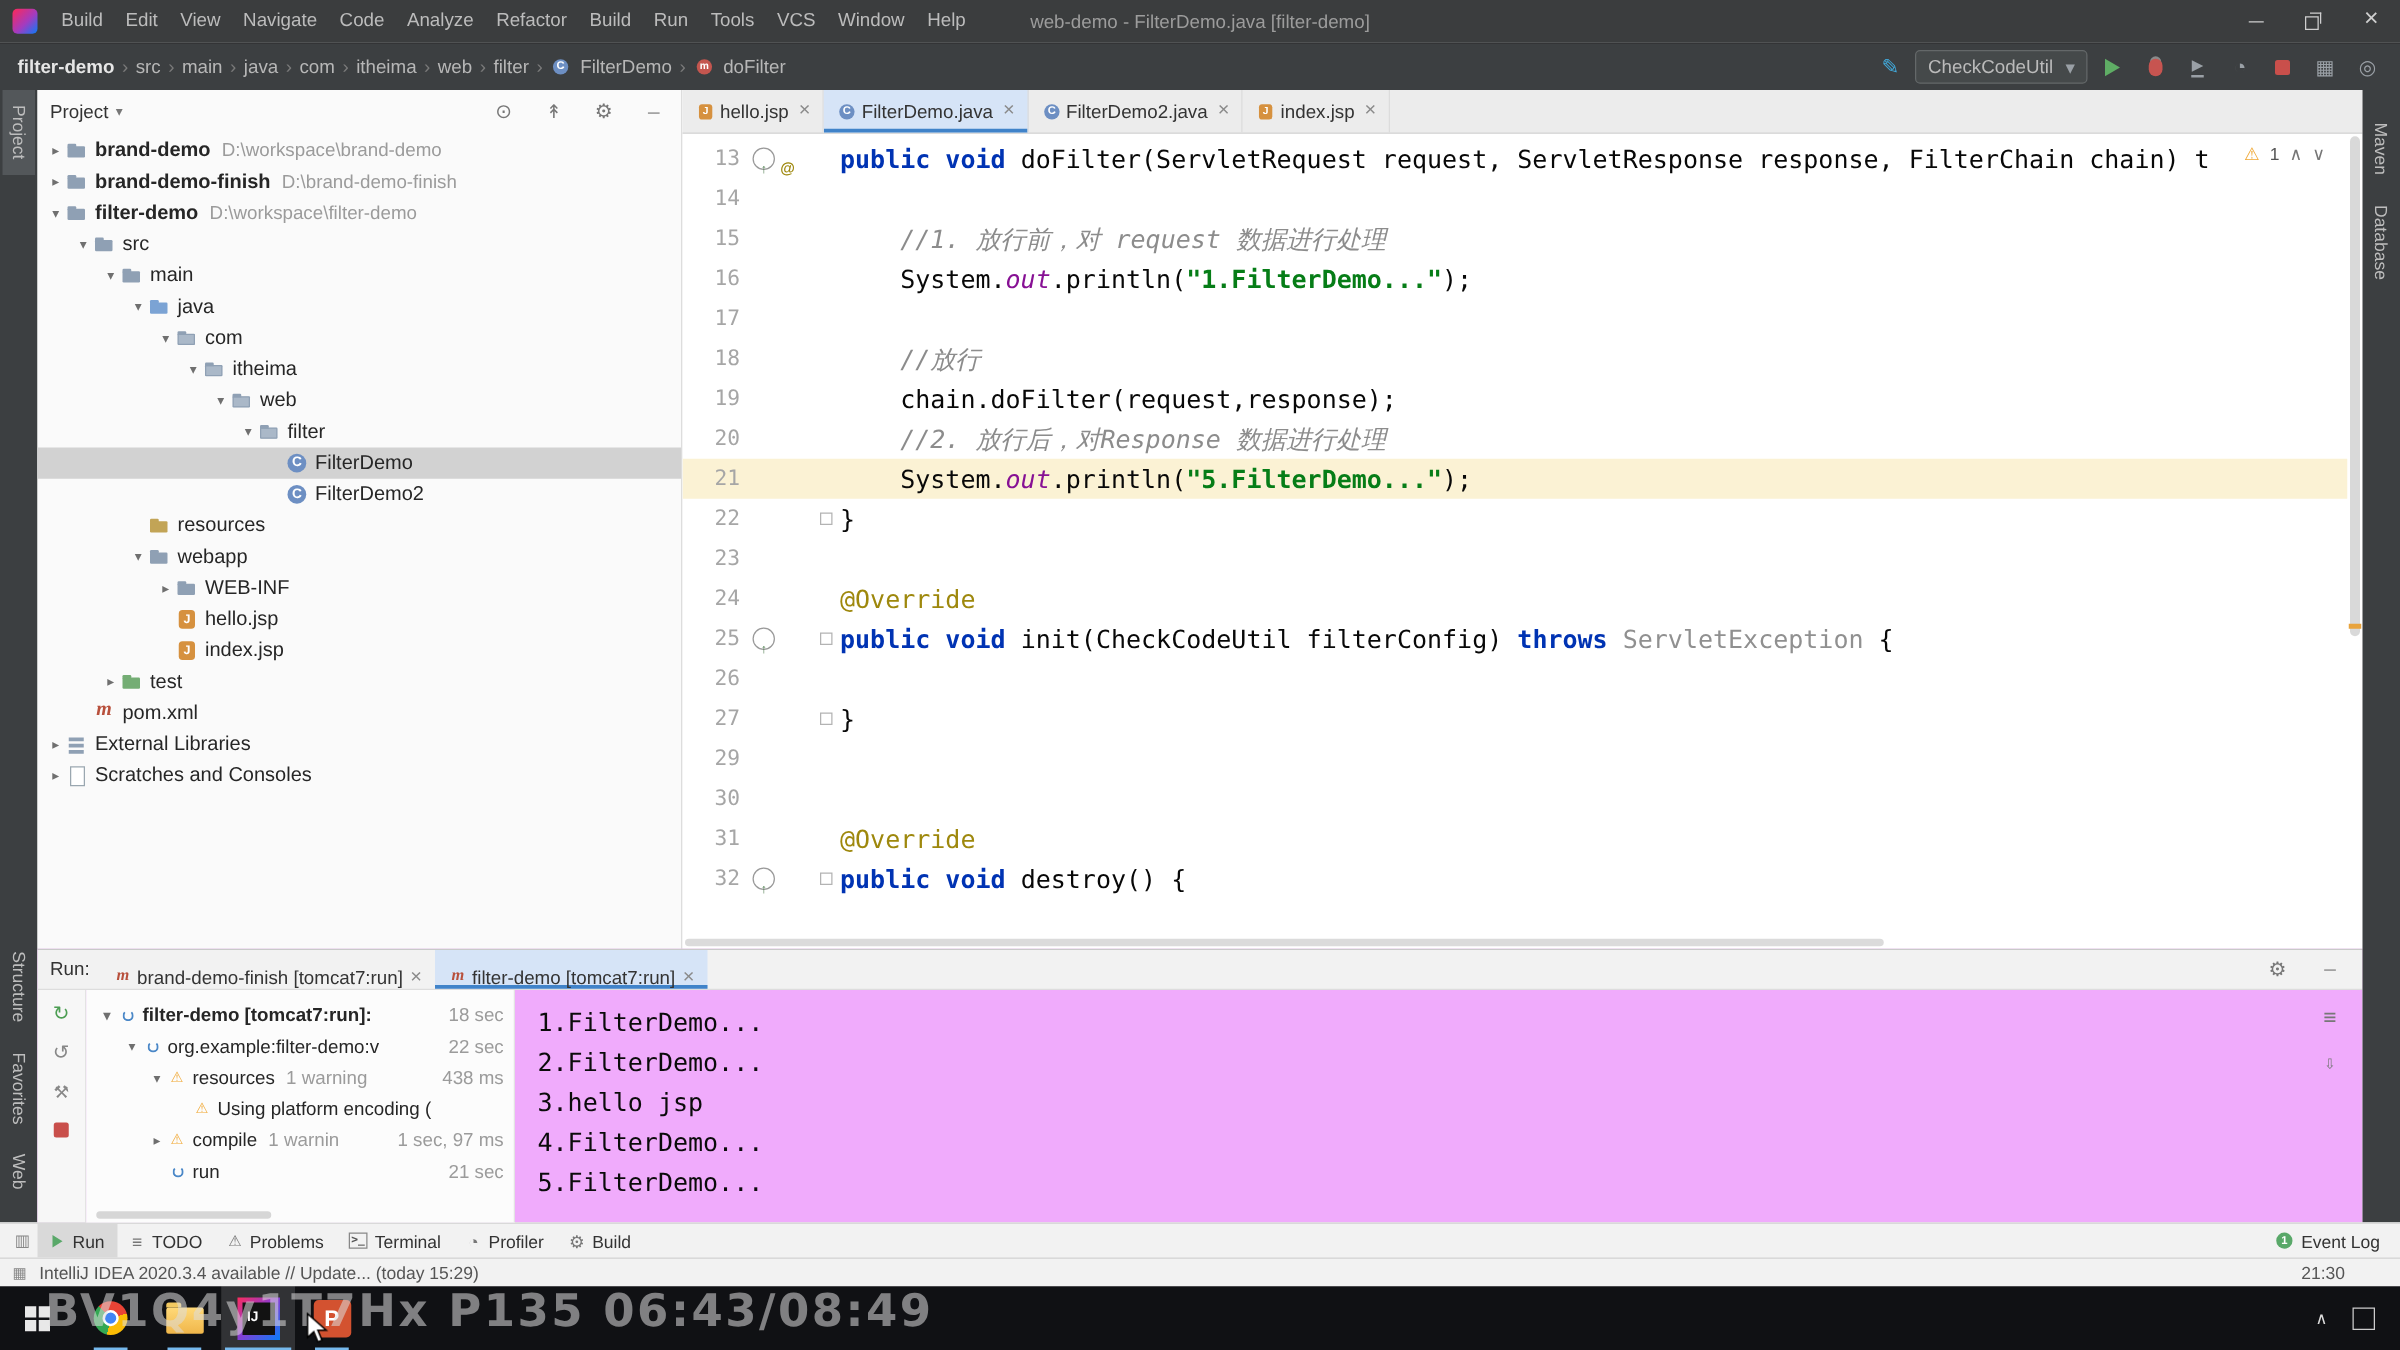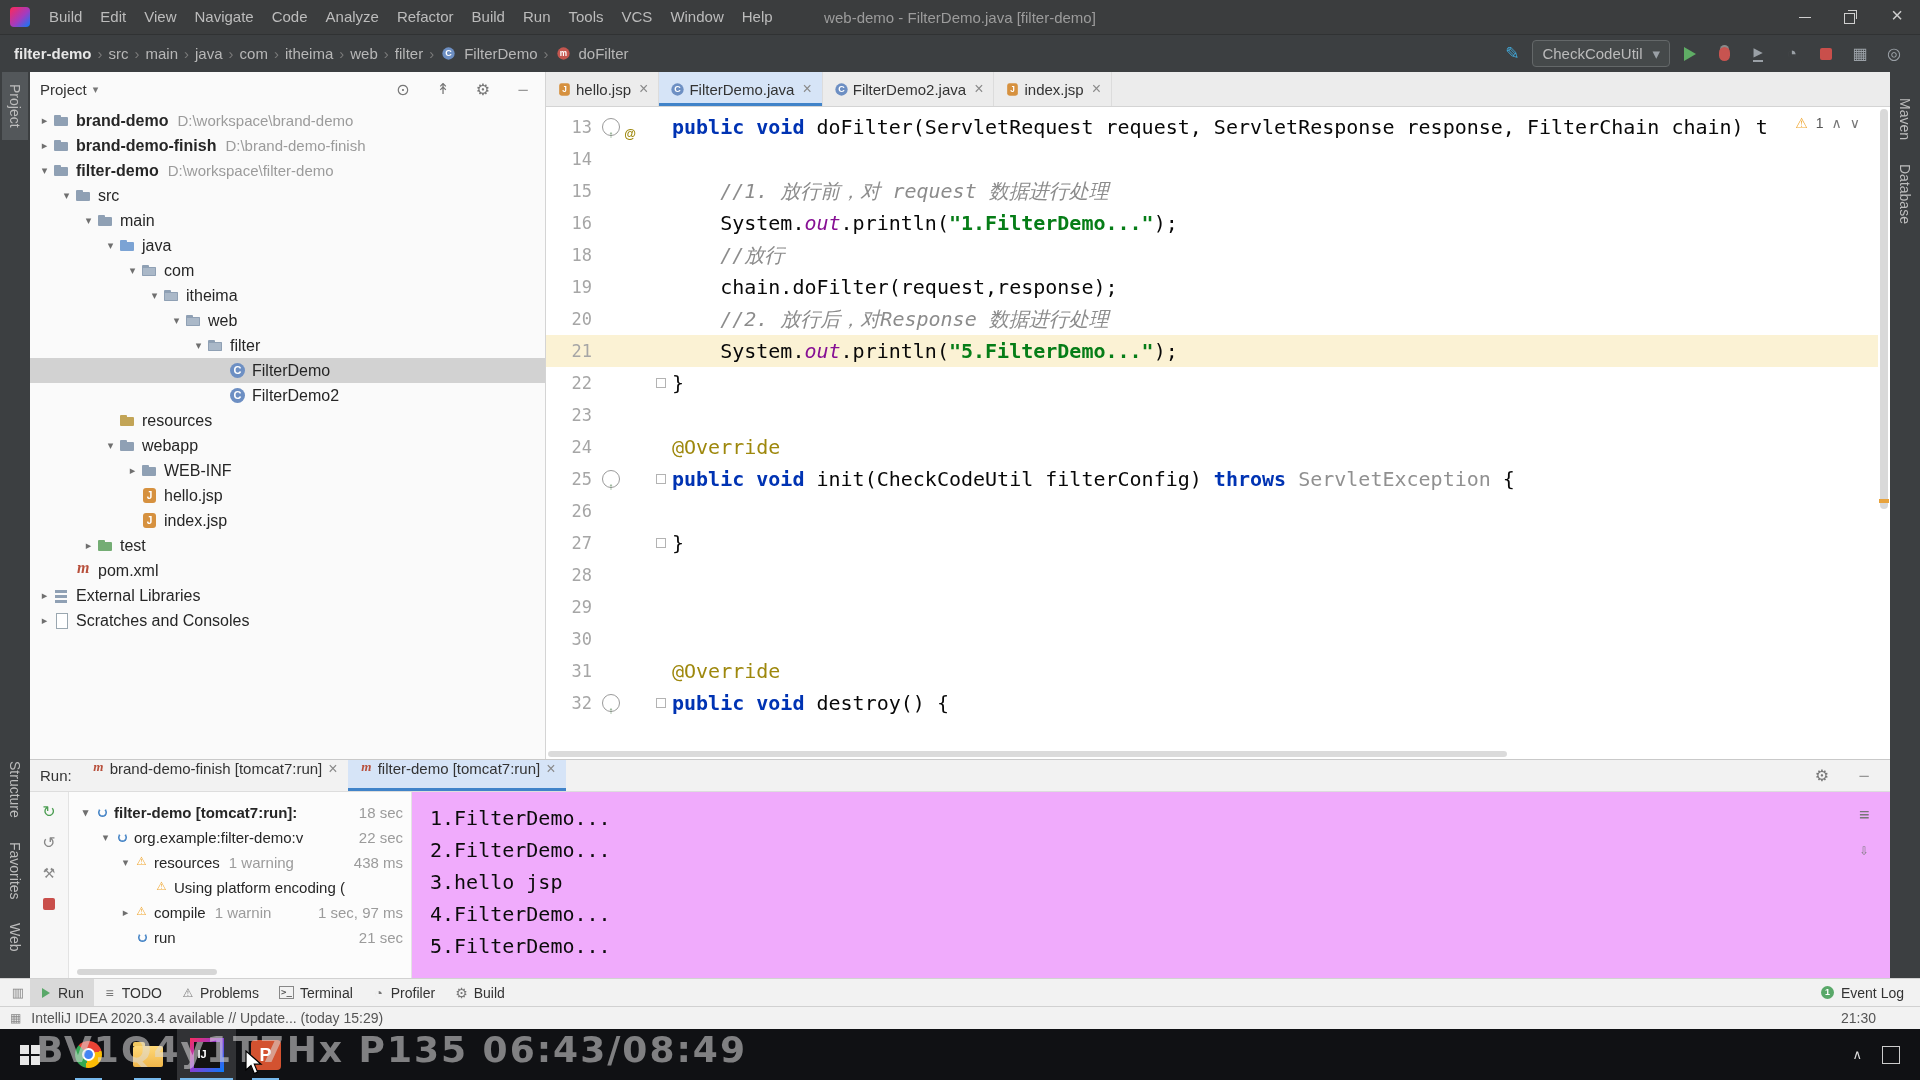--- a/index.html
+++ b/index.html
@@ -503,6 +503,12 @@
                   <span class="fold" data-name="fold-spacer"></span>
                   <span class="codetext" data-name="code-text"><span class="pl" data-name="code-token">    System.</span><span class="fld" data-name="code-token">out</span><span class="pl" data-name="code-token">.println(</span><span class="str" data-name="code-token">"1.FilterDemo..."</span><span class="pl" data-name="code-token">);</span></span>
                 </div>
+                <div class="cline" data-name="code-line-17">
+                  <span class="ln" data-name="line-number">17</span>
+                  <span class="gut" data-name="gutter-icons"></span>
+                  <span class="fold" data-name="fold-spacer"></span>
+                  <span class="codetext" data-name="code-text"></span>
+                </div>
                 <div class="cline" data-name="code-line-18">
                   <span class="ln" data-name="line-number">18</span>
                   <span class="gut" data-name="gutter-icons"></span>

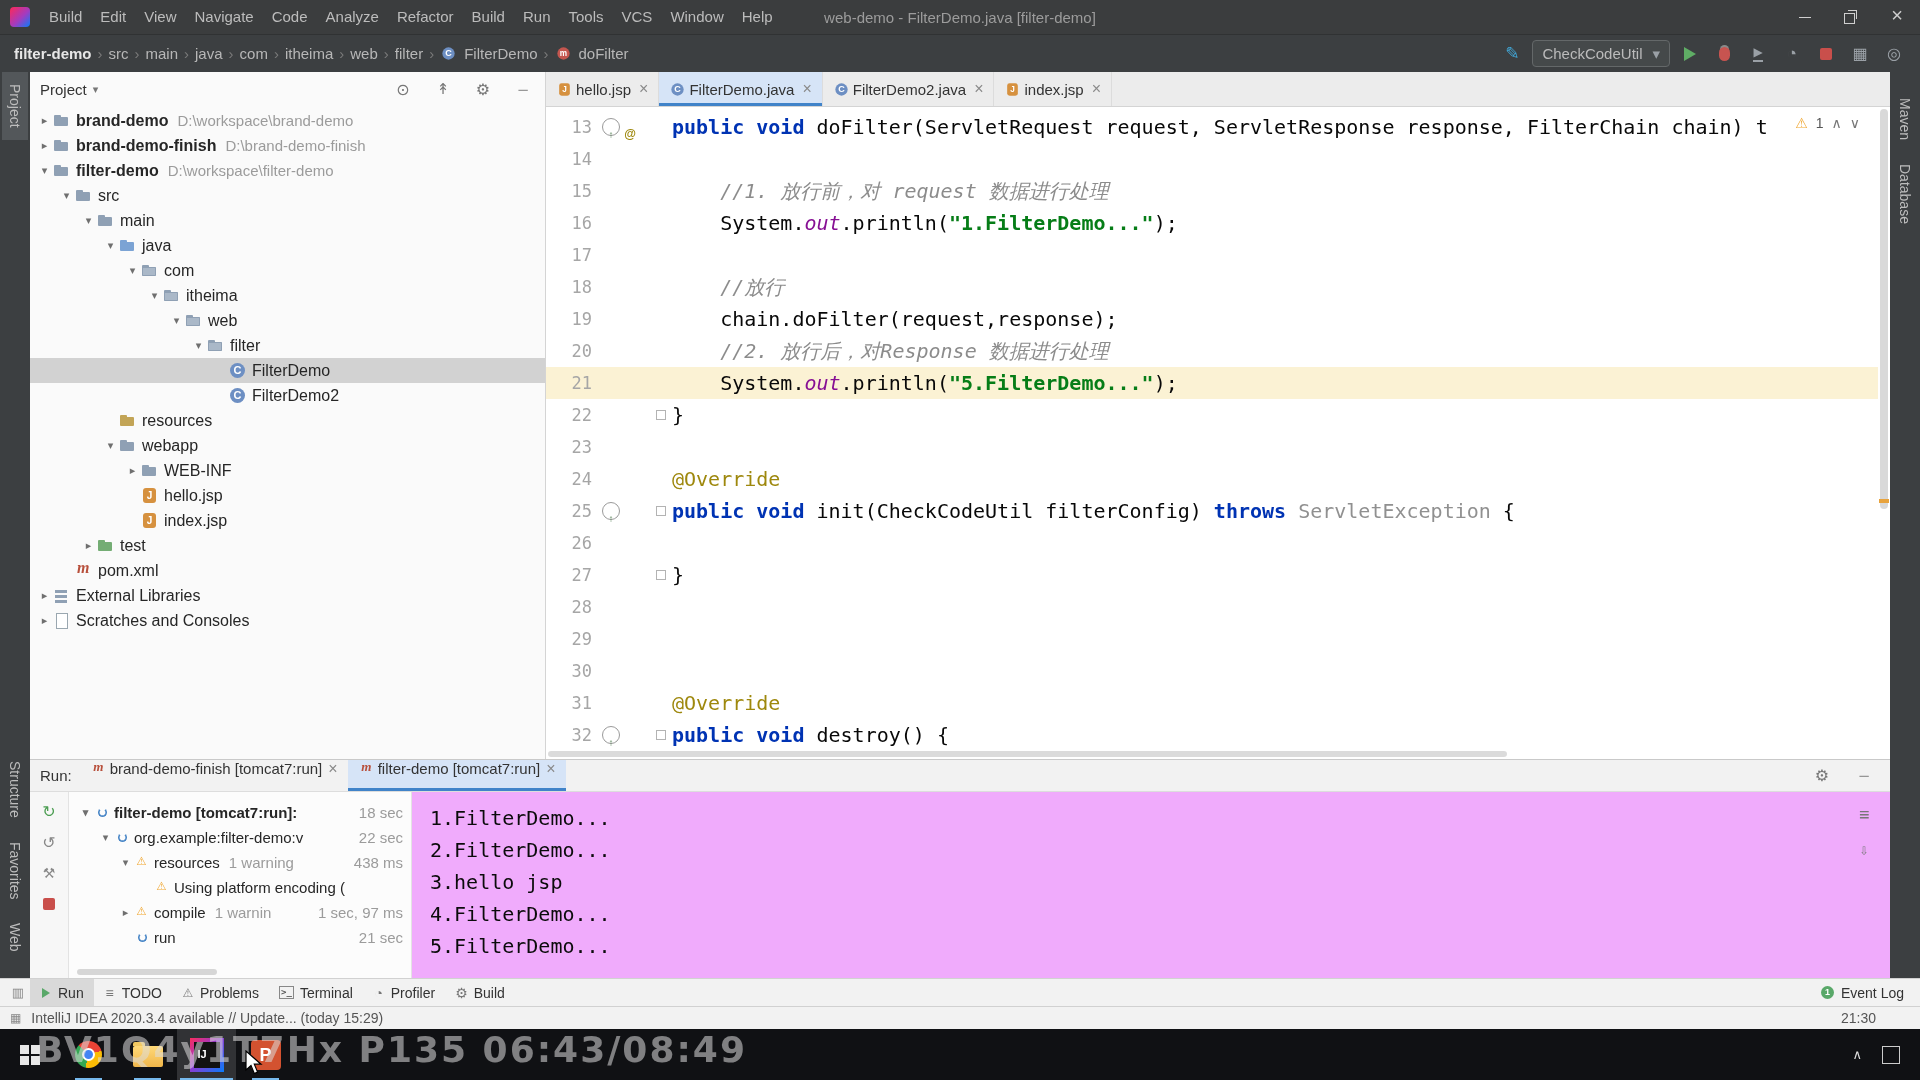--- a/index.html
+++ b/index.html
@@ -571,12 +571,6 @@
                   <span class="fold mark" data-name="fold-marker-icon"></span>
                   <span class="codetext" data-name="code-text"><span class="pl" data-name="code-token">}</span></span>
                 </div>
-                <div class="cline" data-name="code-line-28">
-                  <span class="ln" data-name="line-number">28</span>
-                  <span class="gut" data-name="gutter-icons"></span>
-                  <span class="fold" data-name="fold-spacer"></span>
-                  <span class="codetext" data-name="code-text"></span>
-                </div>
                 <div class="cline" data-name="code-line-29">
                   <span class="ln" data-name="line-number">29</span>
                   <span class="gut" data-name="gutter-icons"></span>

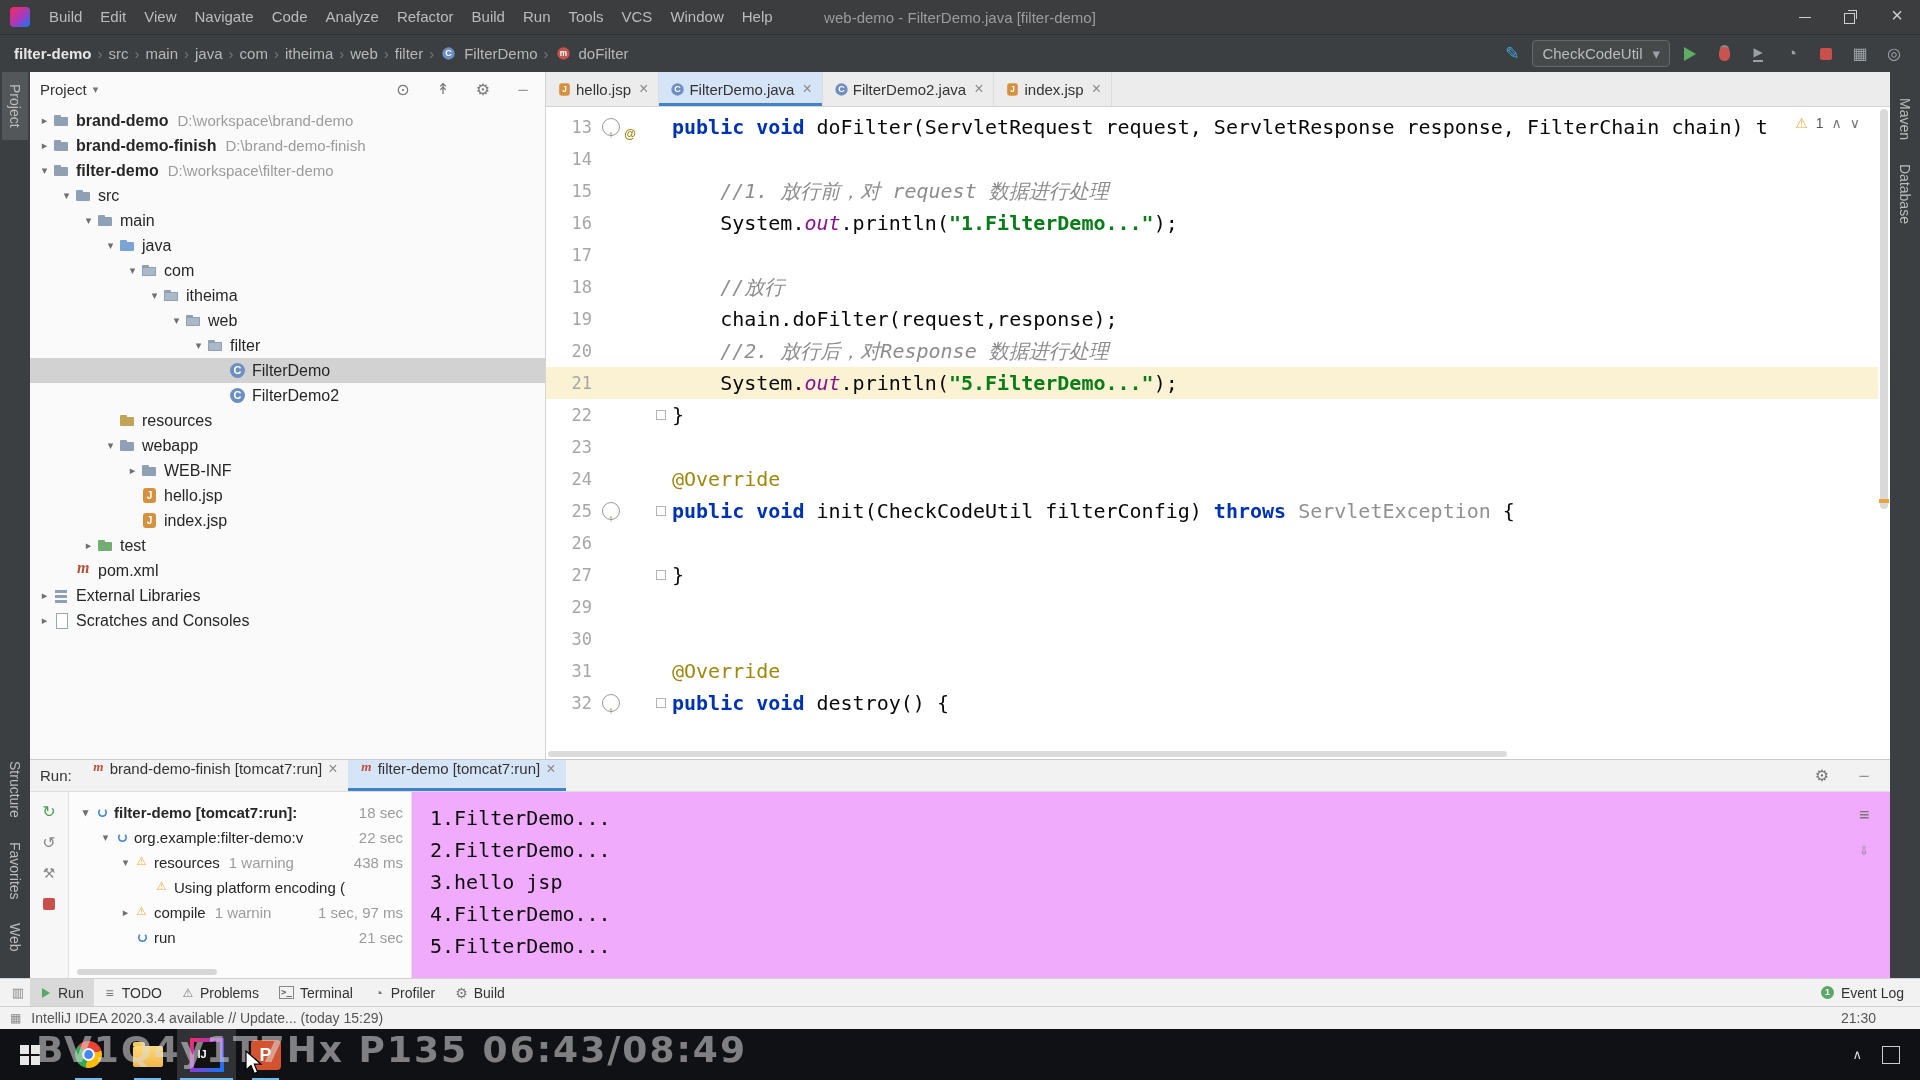--- a/index.html
+++ b/index.html
@@ -146,7 +146,7 @@
     padding-left:10px;border-bottom:1px solid #ddd;flex:none}
   .run-label{margin-right:8px}
   .rtabs{display:flex;height:31px}
-  .rtab{display:flex;align-items:flex-start;height:31px;padding:0 10px;color:#333;white-space:nowrap;cursor:default}
+  .rtab{display:flex;align-items:flex-end;height:31px;padding:0 10px;color:#333;white-space:nowrap;cursor:default}
   .rtab.active{background:#d6e4f7;box-shadow:inset 0 -3px 0 #4083c9}
   .run-header-icons{margin-left:auto;display:flex;gap:18px;padding-right:14px}
   .run-body{flex:1;display:flex;min-height:0}

